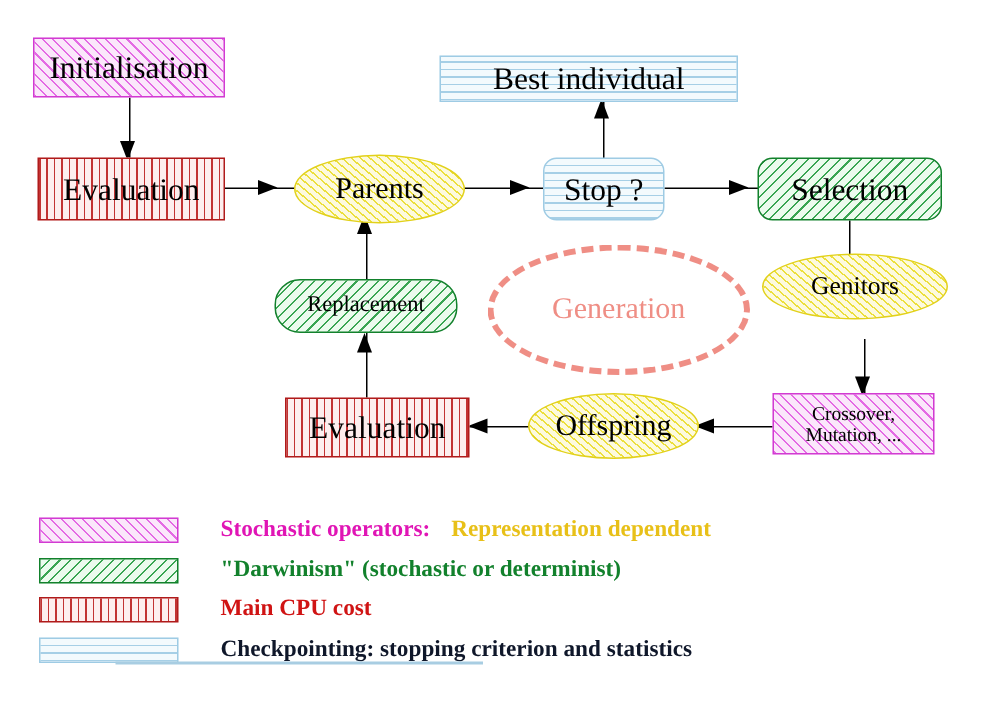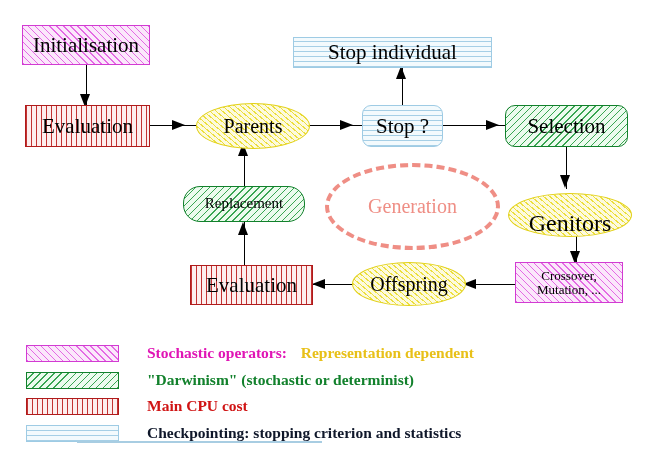--- a/index.html
+++ b/index.html
@@ -199,7 +199,7 @@
   </div>
 
   <div class="node fill-blue" style="left:293px; top:37px; width:199px; height:31px; font-size:21px;">
-    <span class="node-label">Stop individual</span>
+    <span class="node-label">Best individual</span>
   </div>
 
   <div class="node fill-green" style="left:505px; top:105px; width:123px; height:42px; font-size:21px;border-radius:10px;">

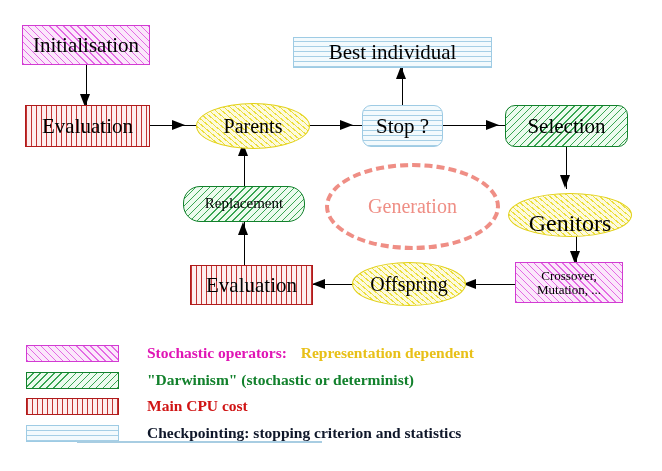--- a/index.html
+++ b/index.html
@@ -206,7 +206,7 @@
     <span class="node-label">Selection</span>
   </div>
 
-  <div class="node fill-yellow ellipse" style="left:508px; top:193px; width:124px; height:44px; font-size:24px;align-items:flex-end;">
+  <div class="node fill-yellow ellipse" style="left:508px; top:169px; width:124px; height:44px; font-size:17px;">
     <span class="node-label">Genitors</span>
   </div>
 

